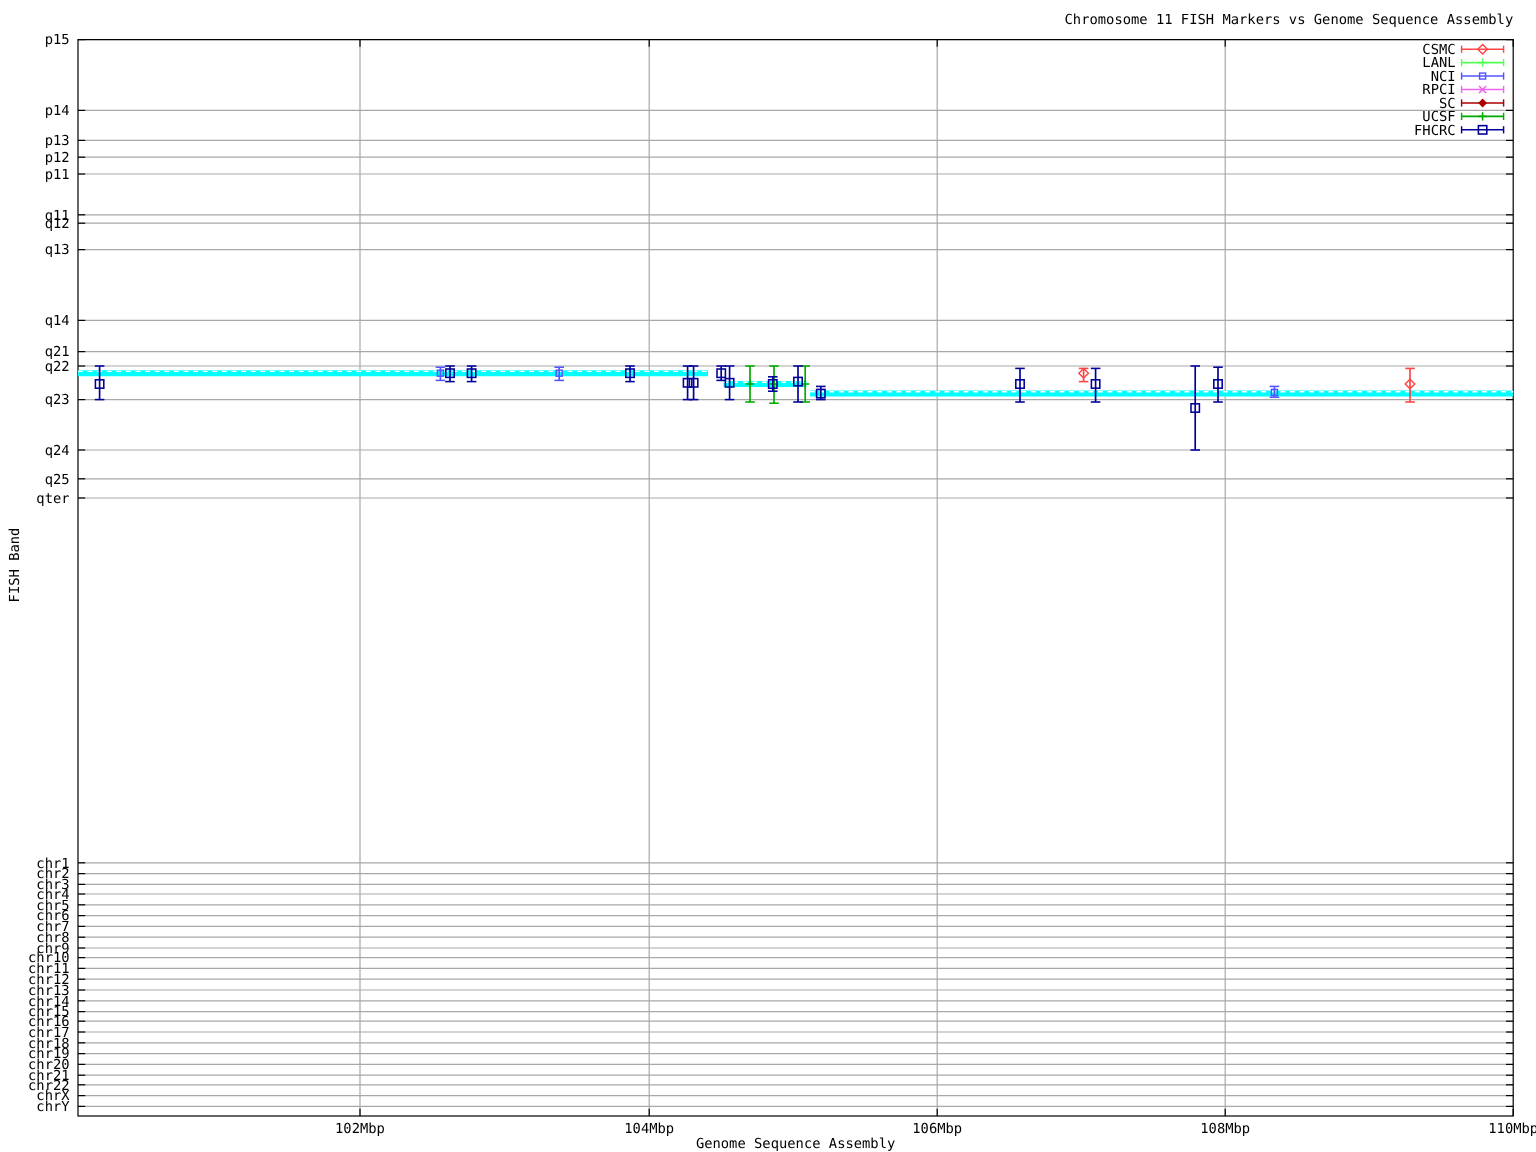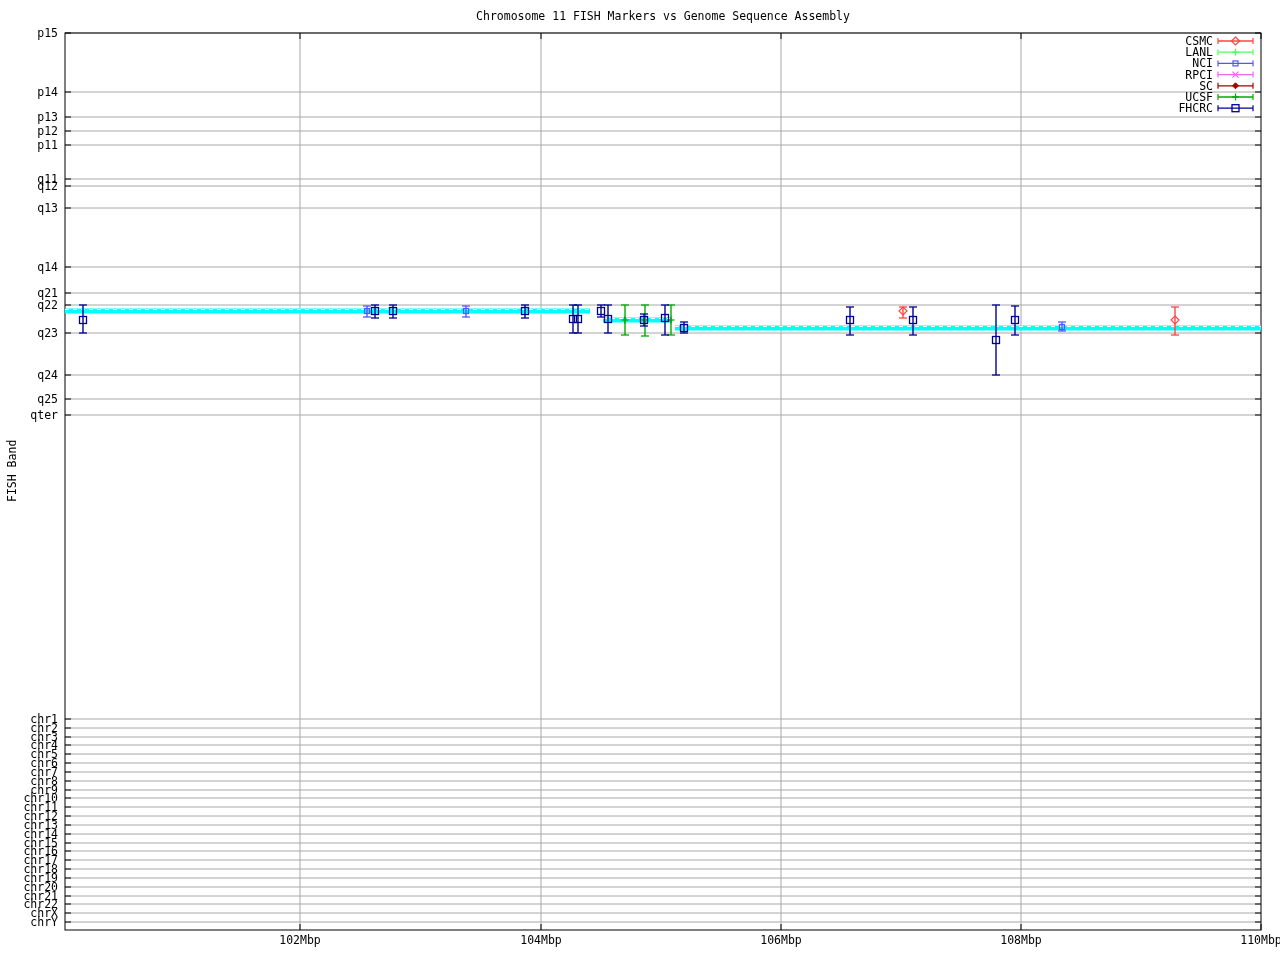--- a/index.html
+++ b/index.html
@@ -7,7 +7,7 @@
   #stage{position:relative;width:1280px;height:960px;}
   #chart-svg{position:absolute;left:0;top:0;}
   svg text{font-family:"DejaVu Sans Mono","Liberation Mono",monospace;font-size:11.5px;fill:#000;}
-  .chart-title{position:absolute;left:65px;top:9px;width:1196px;text-align:center;
+  .chart-title{position:absolute;left:65px;top:9px;width:1196px;text-align:right;
     font-size:11.5px;color:#000;}
   .x-axis-title{position:absolute;left:65px;top:946px;width:1196px;text-align:center;
     font-size:11.5px;color:#000;}

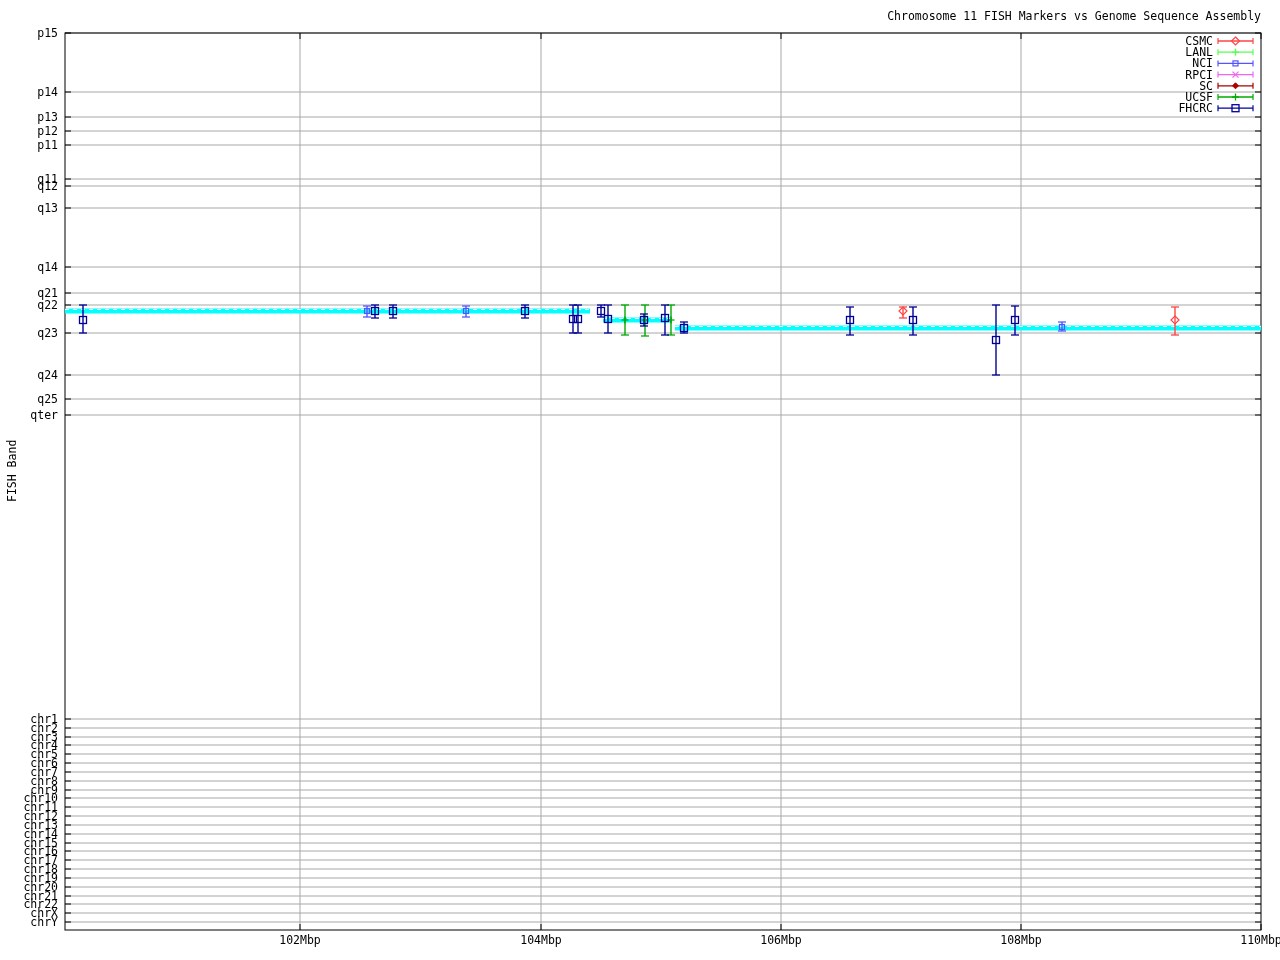--- a/index.html
+++ b/index.html
@@ -336,6 +336,7 @@
       <rect x="1232" y="104.69999999999999" width="7" height="7" fill="none" stroke="#000099" stroke-width="1.3"></rect>
     </svg>
   <div class="chart-title">Chromosome 11 FISH Markers vs Genome Sequence Assembly</div>
+  <div class="x-axis-title">Genome Sequence Assembly</div>
   <div class="y-axis-title">FISH Band</div>
 </div>
 

